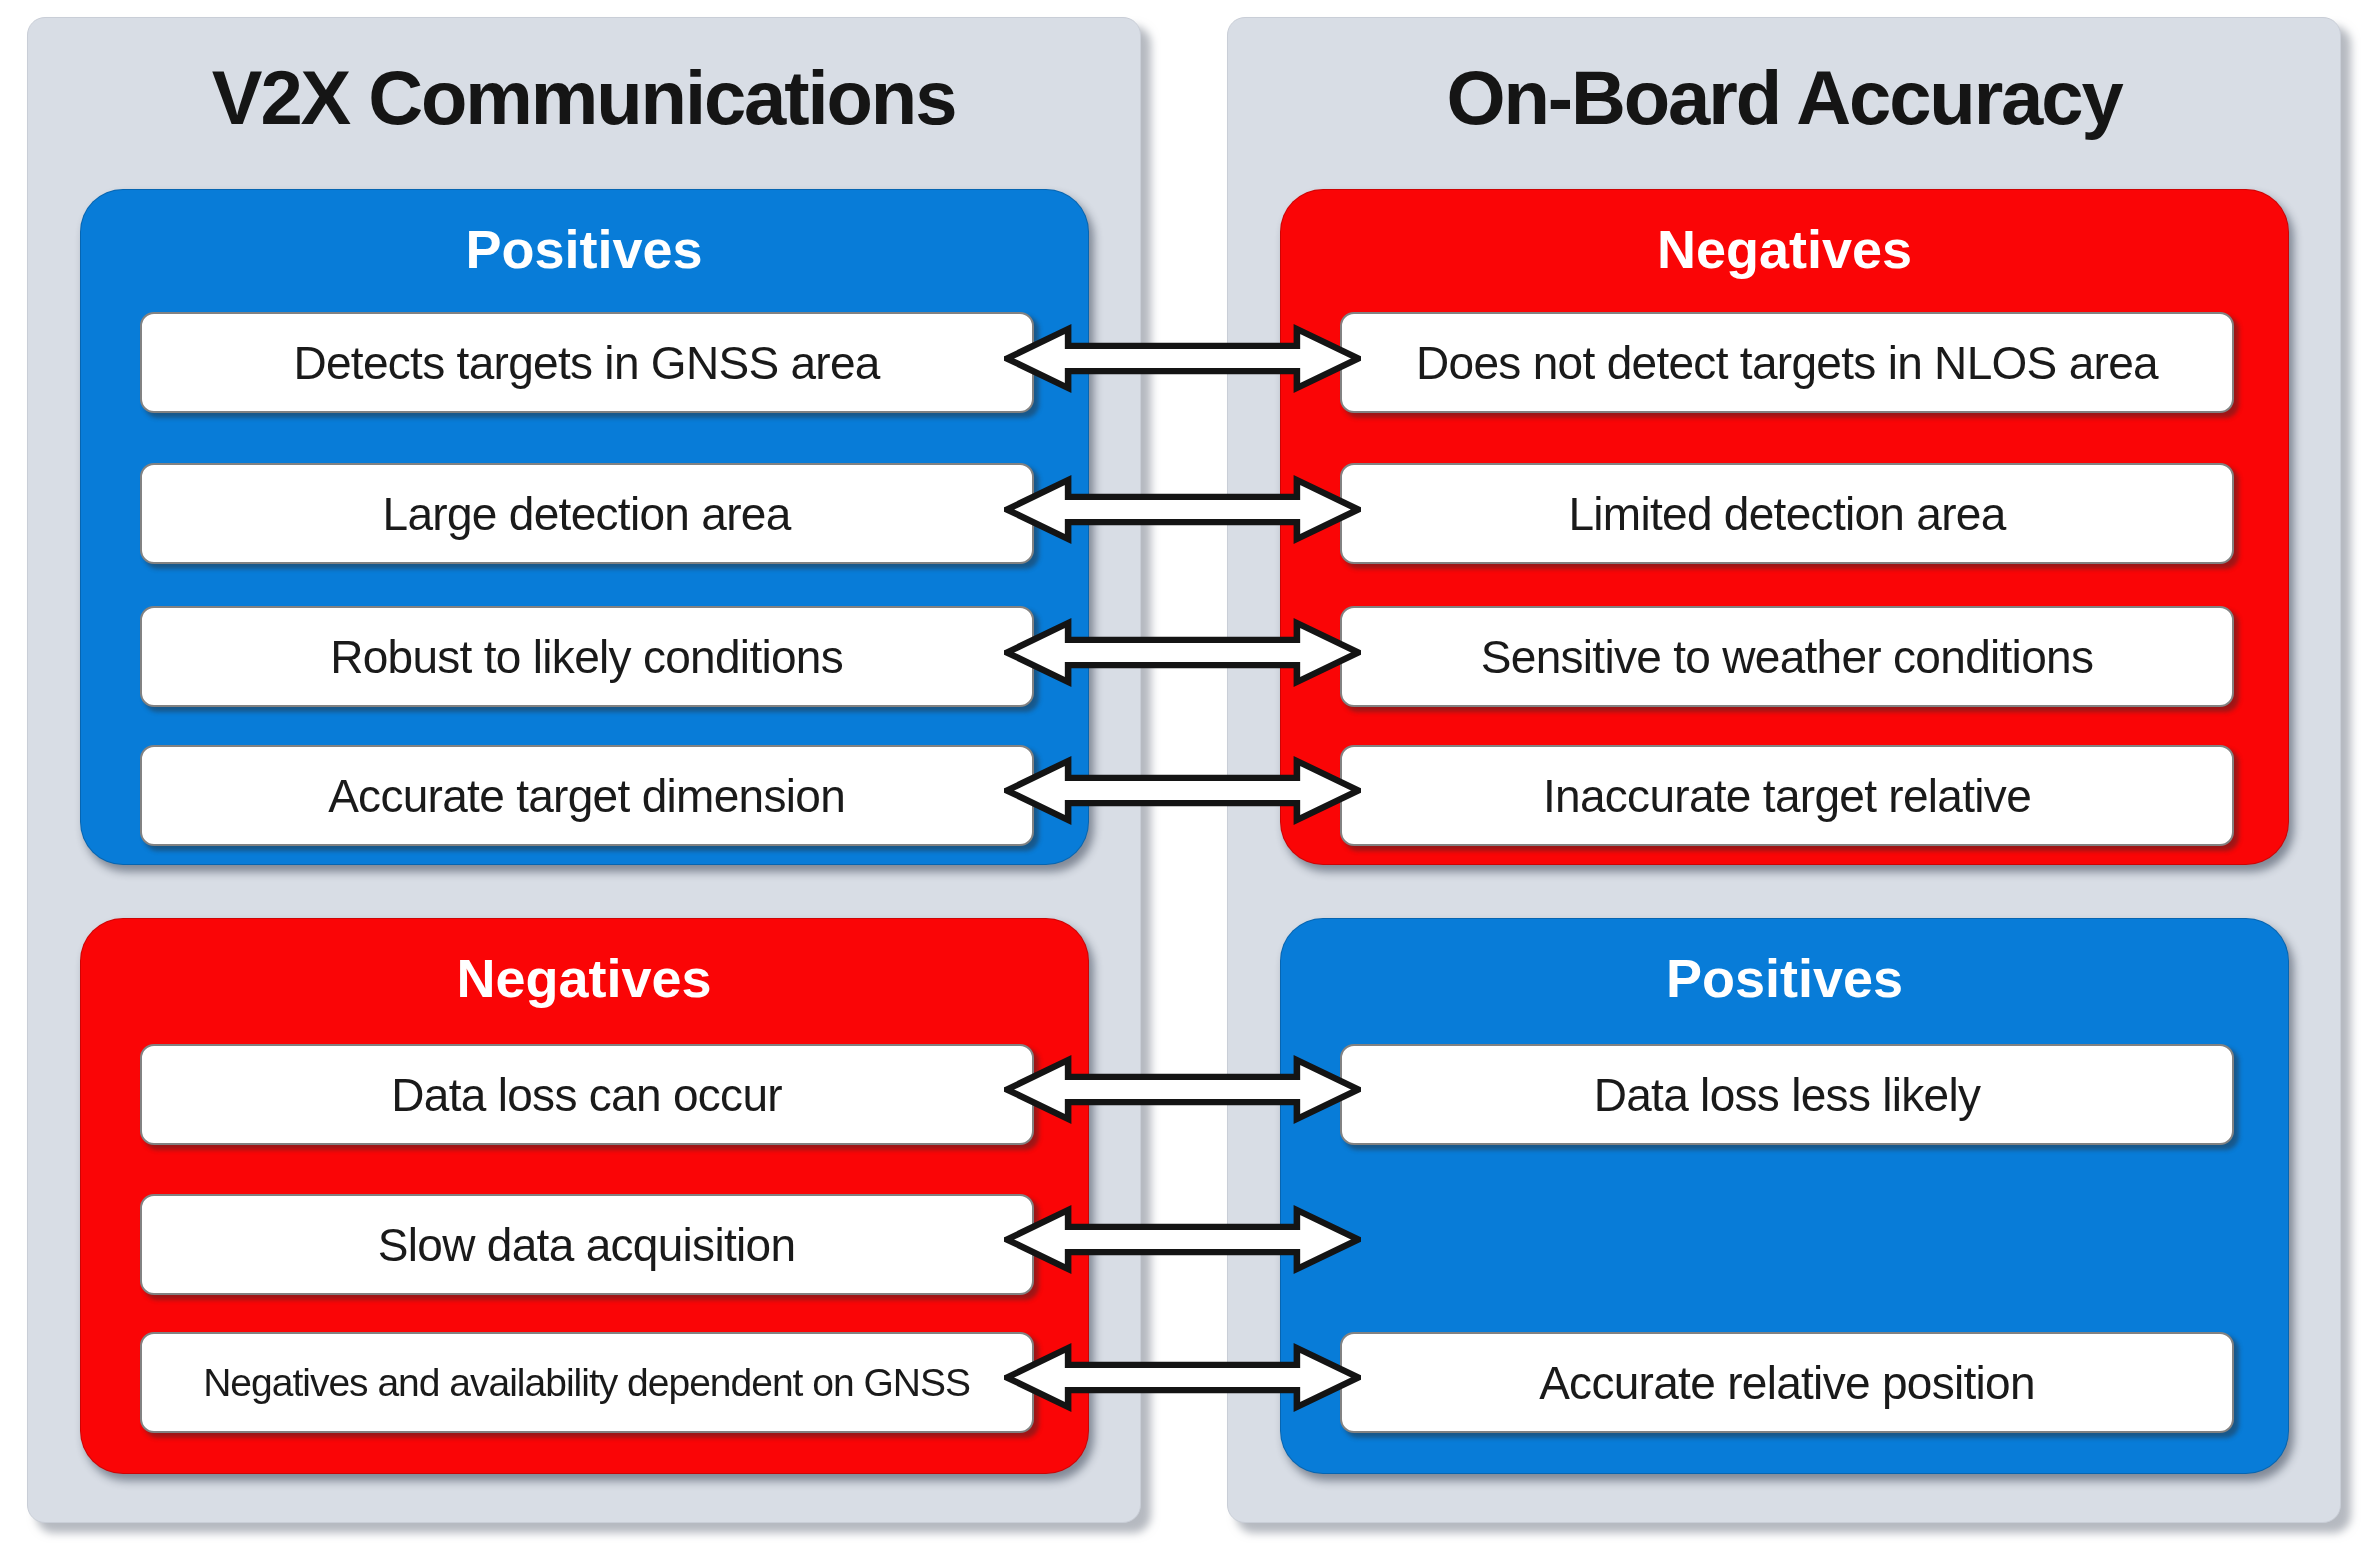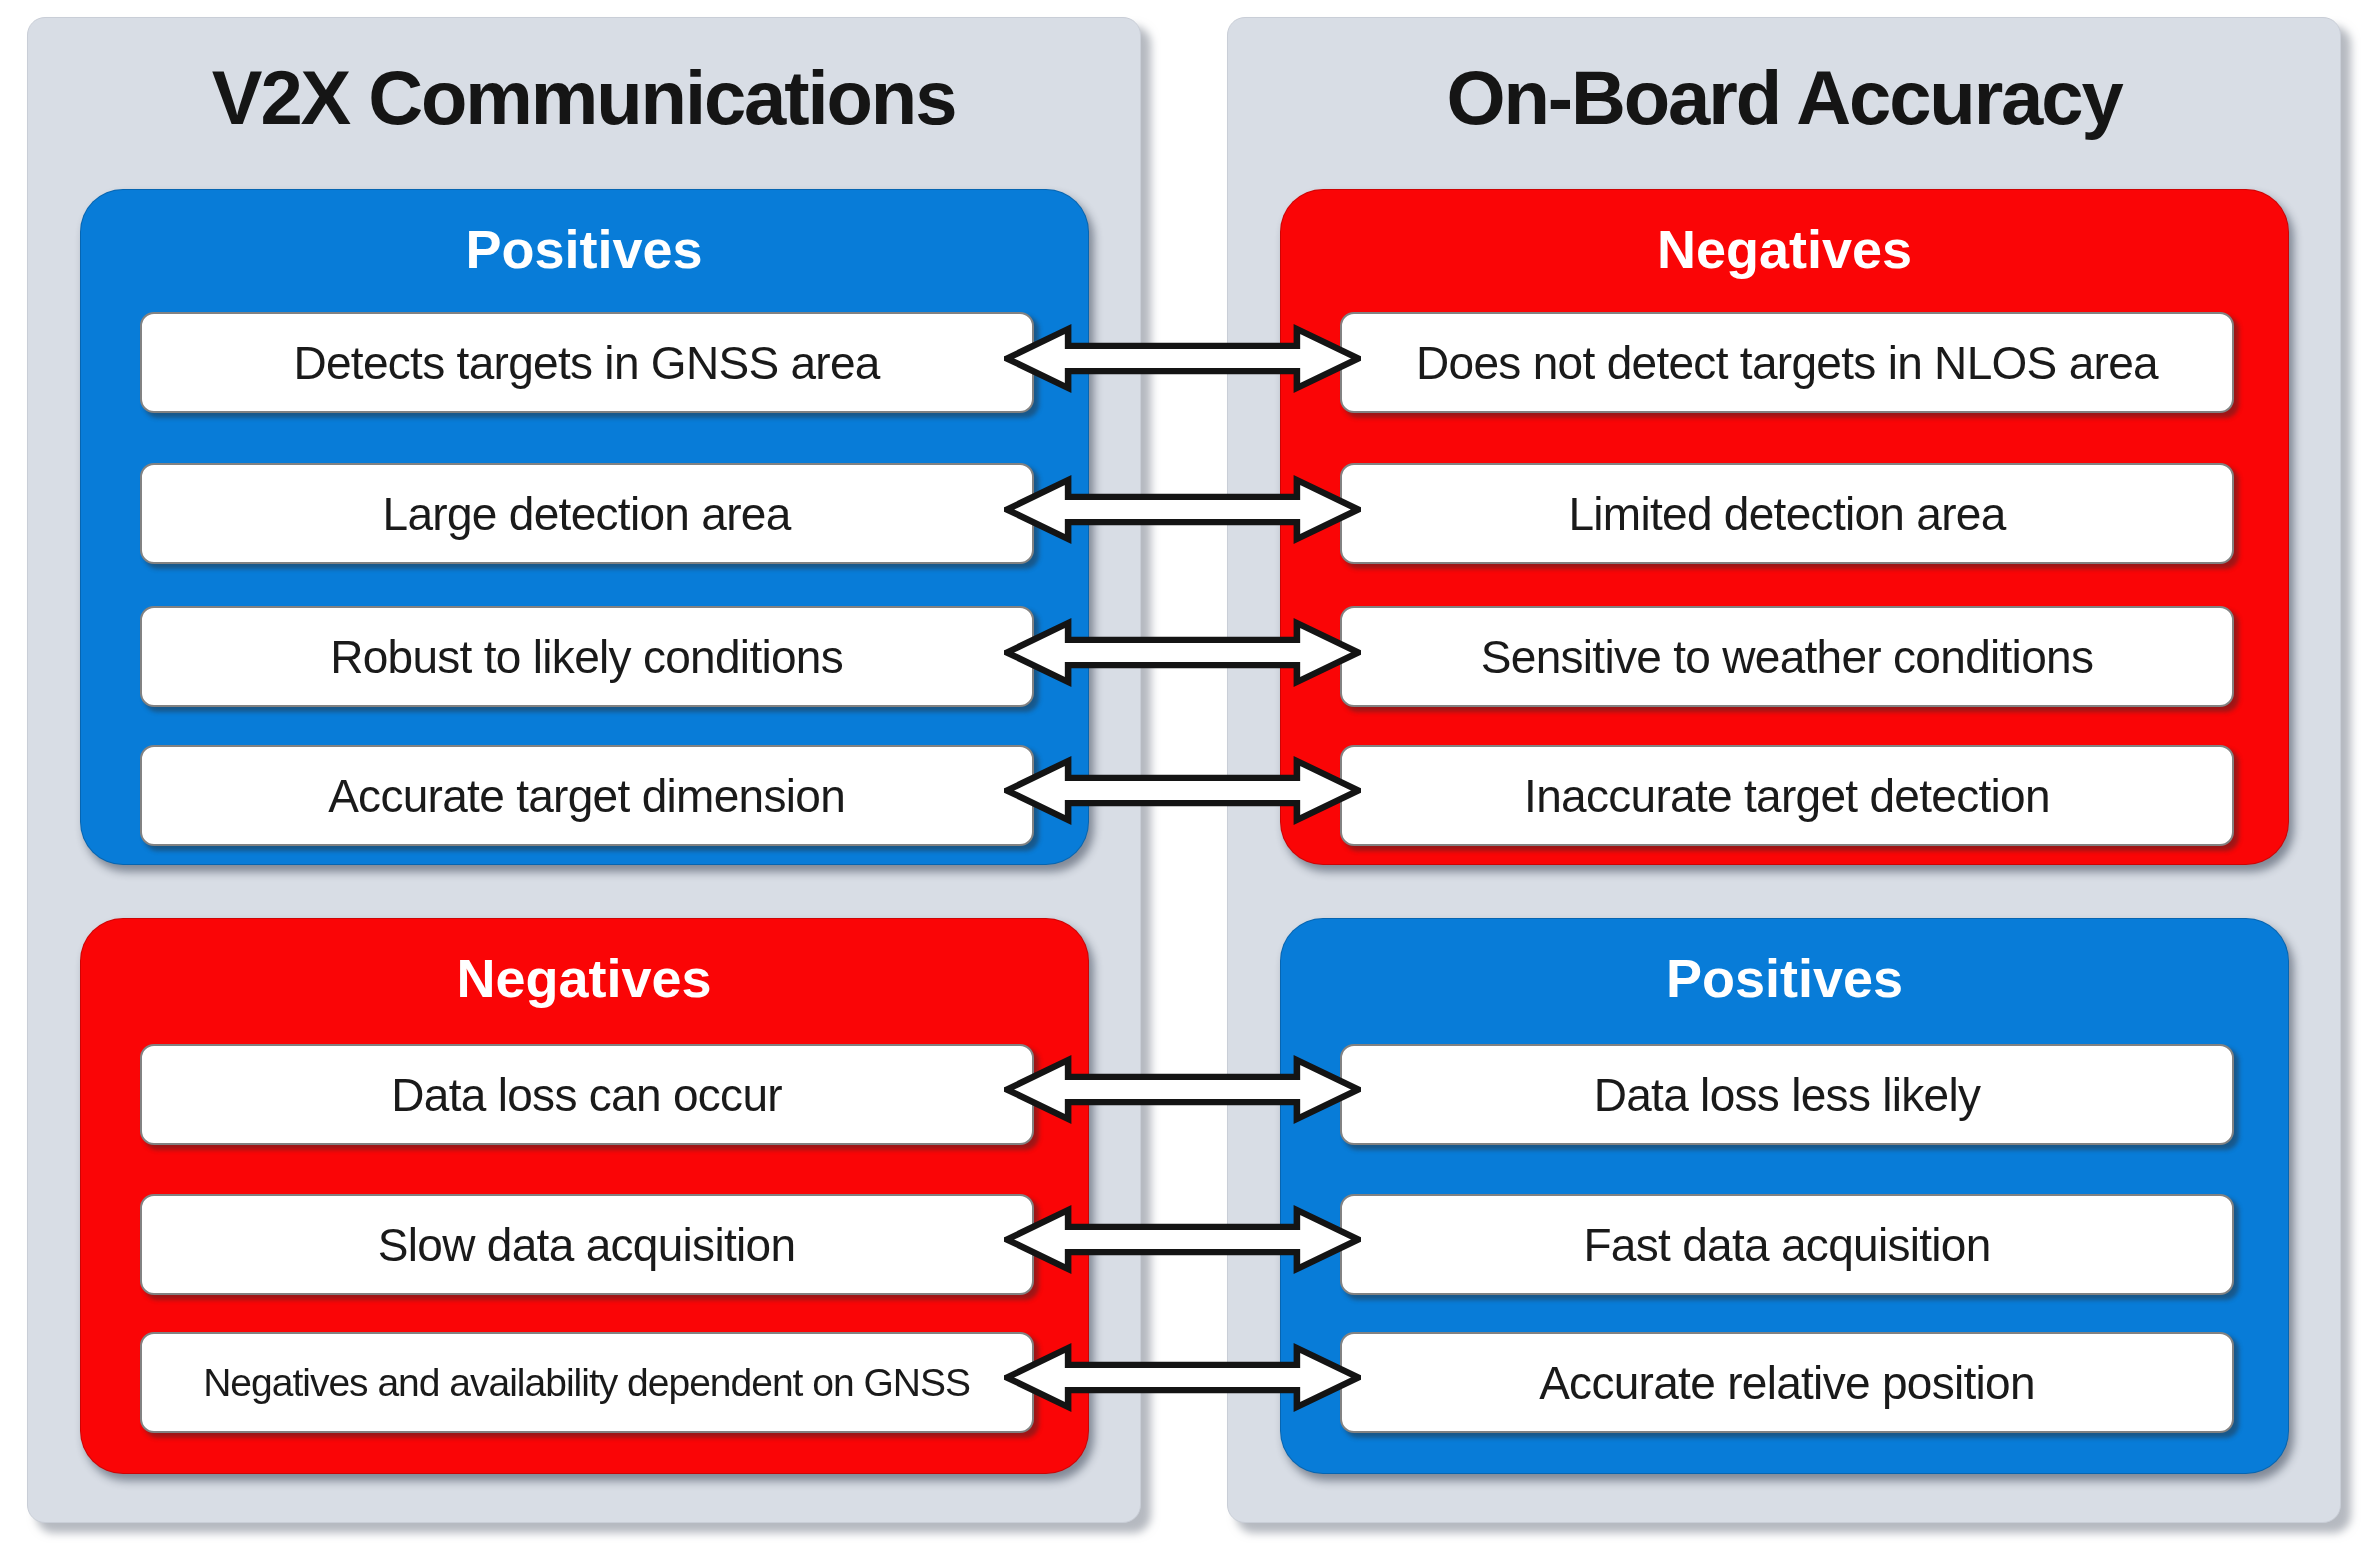--- a/index.html
+++ b/index.html
@@ -99,7 +99,7 @@
       <div class="box r0">Does not detect targets in NLOS area</div>
       <div class="box r1">Limited detection area</div>
       <div class="box r2">Sensitive to weather conditions</div>
-      <div class="box r3">Inaccurate target detection</div>
+      <div class="box r3">Inaccurate target relative</div>
     </div>
 
     <div class="sec sec-bottom blue">

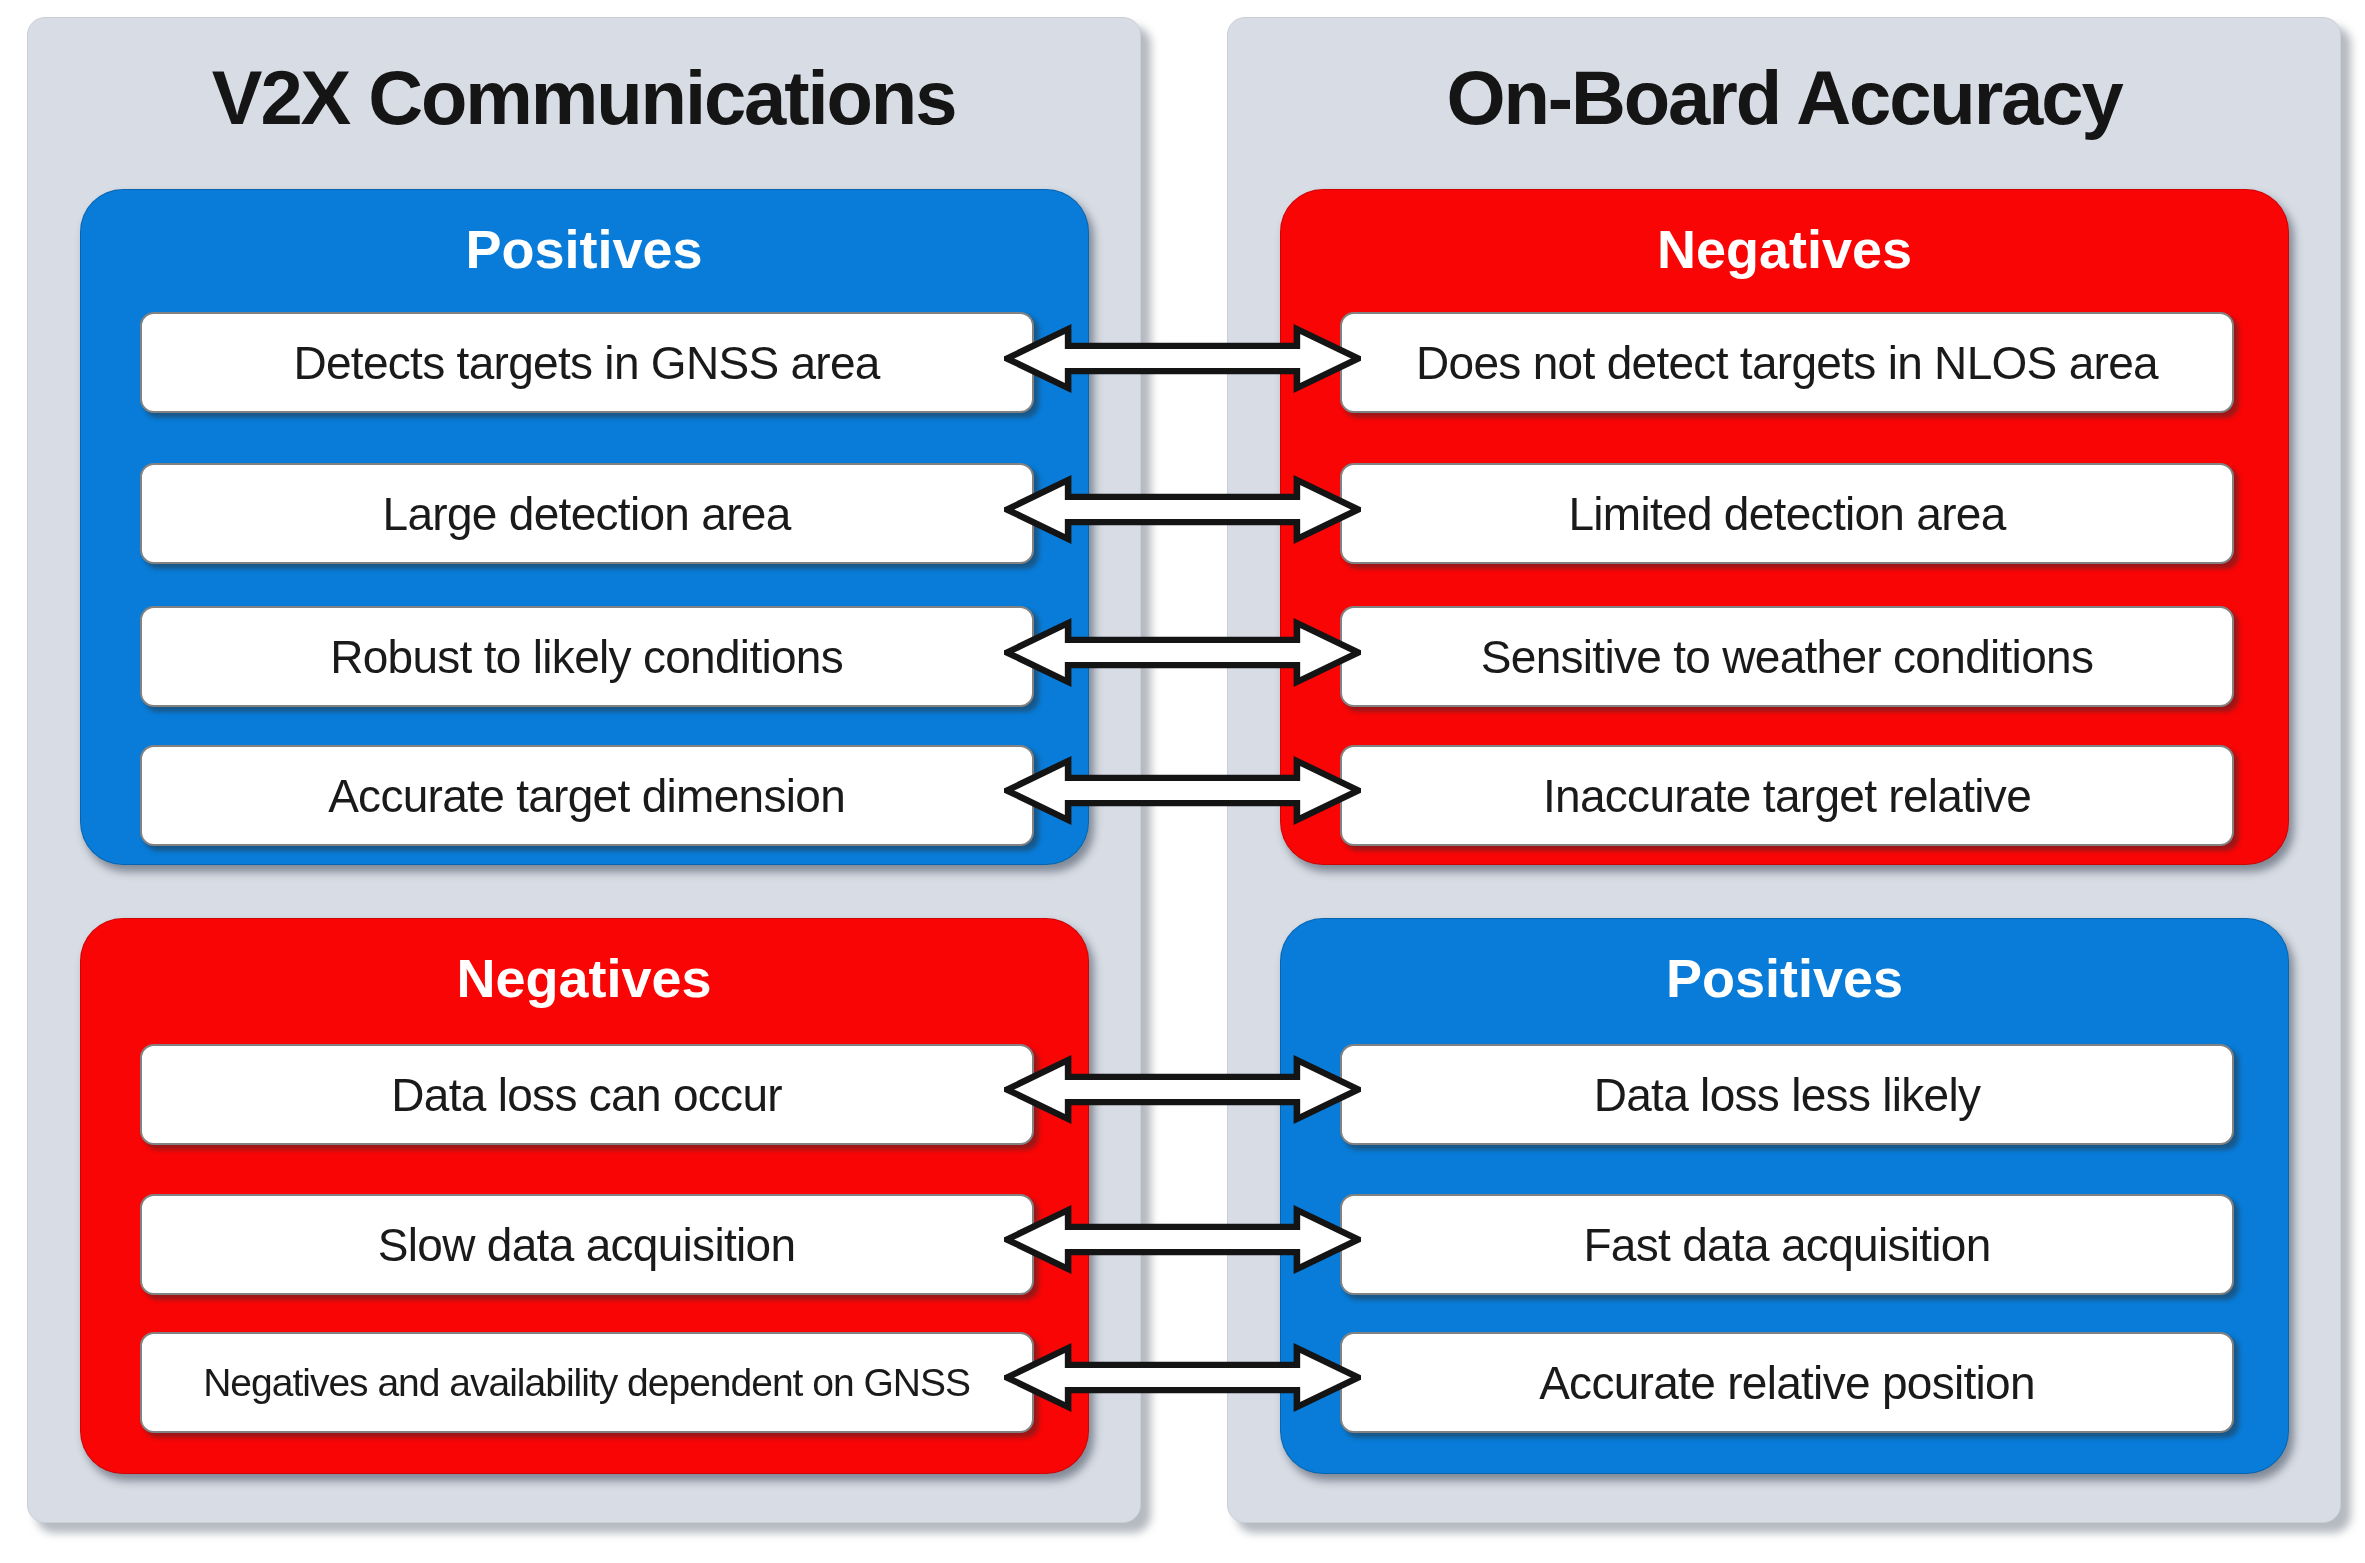--- a/index.html
+++ b/index.html
@@ -105,7 +105,6 @@
     <div class="sec sec-bottom blue">
       <h2>Positives</h2>
       <div class="box q0">Data loss less likely</div>
-      <div class="box q1">Fast data acquisition</div>
       <div class="box q2">Accurate relative position</div>
     </div>
   </section>

